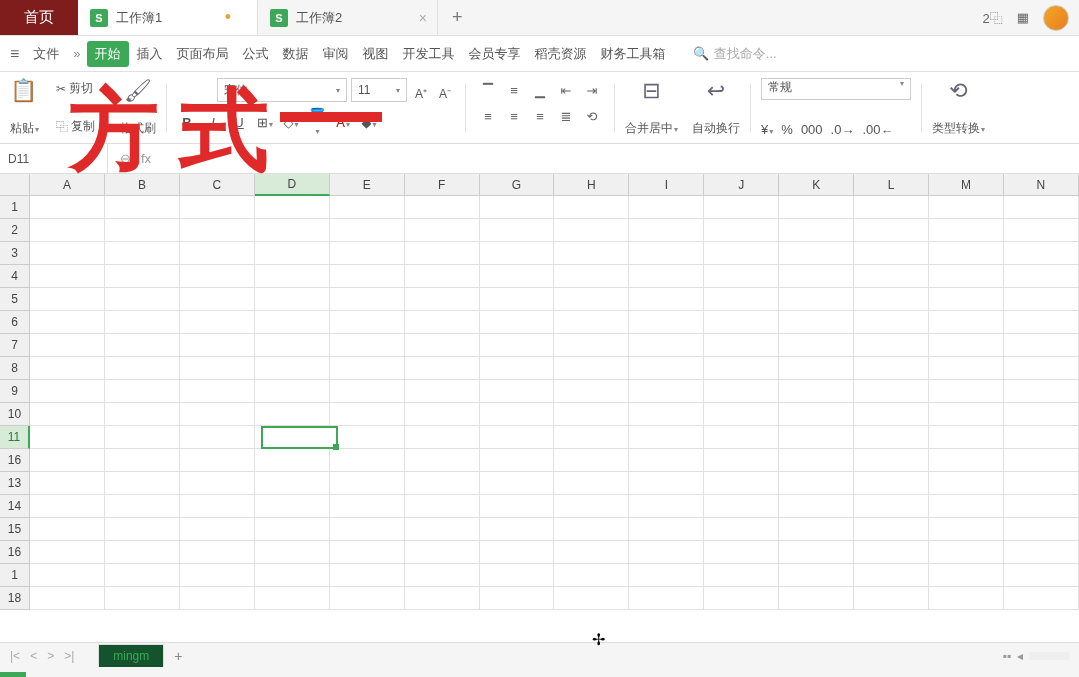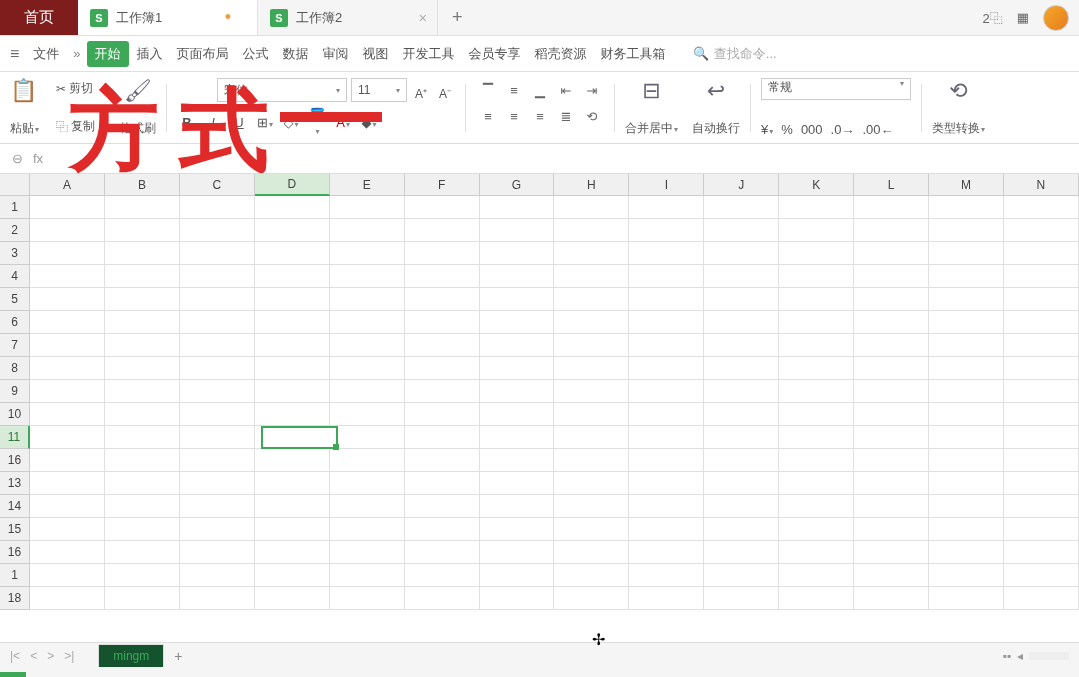--- a/index.html
+++ b/index.html
@@ -216,6 +216,10 @@
 </div>
 
 <div class="formula-bar">
+  <div class="name-box">
+    <span>D11</span>
+    <span class="dd"></span>
+  </div>
   <div class="fb-icons">
     <span>⊖</span>
     <span style="">fx</span>

